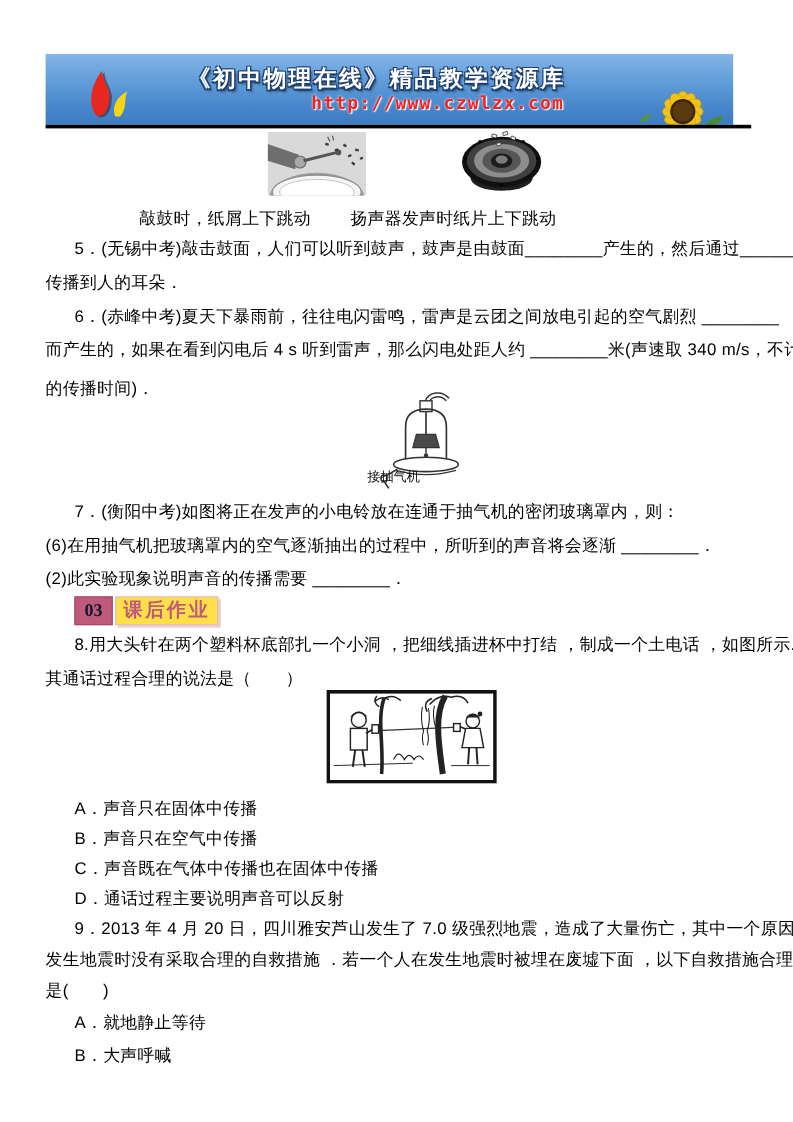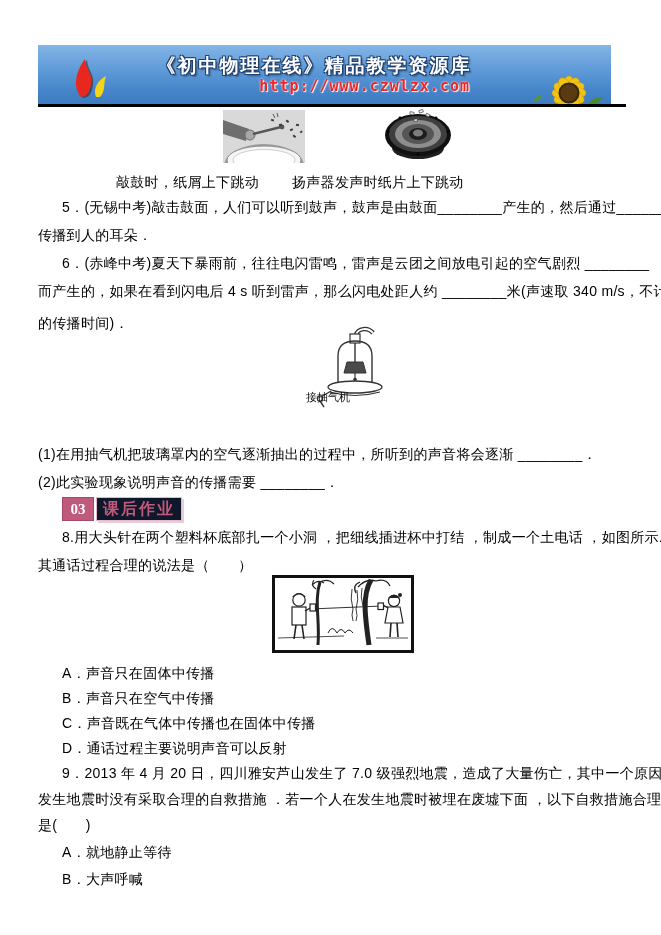--- a/index.html
+++ b/index.html
@@ -137,6 +137,7 @@
     <text x="6" y="75" font-size="11" fill="#111">接抽气机</text>
   </svg>
 
+  <div class="tline indent" style="left:38px;top:416px;">7．(衡阳中考)如图将正在发声的小电铃放在连通于抽气机的密闭玻璃罩内，则：</div>
   <div class="tline" style="left:38px;top:444px;">(1)在用抽气机把玻璃罩内的空气逐渐抽出的过程中，所听到的声音将会逐渐 ________．</div>
   <div class="tline" style="left:38px;top:472px;">(2)此实验现象说明声音的传播需要 ________．</div>
 

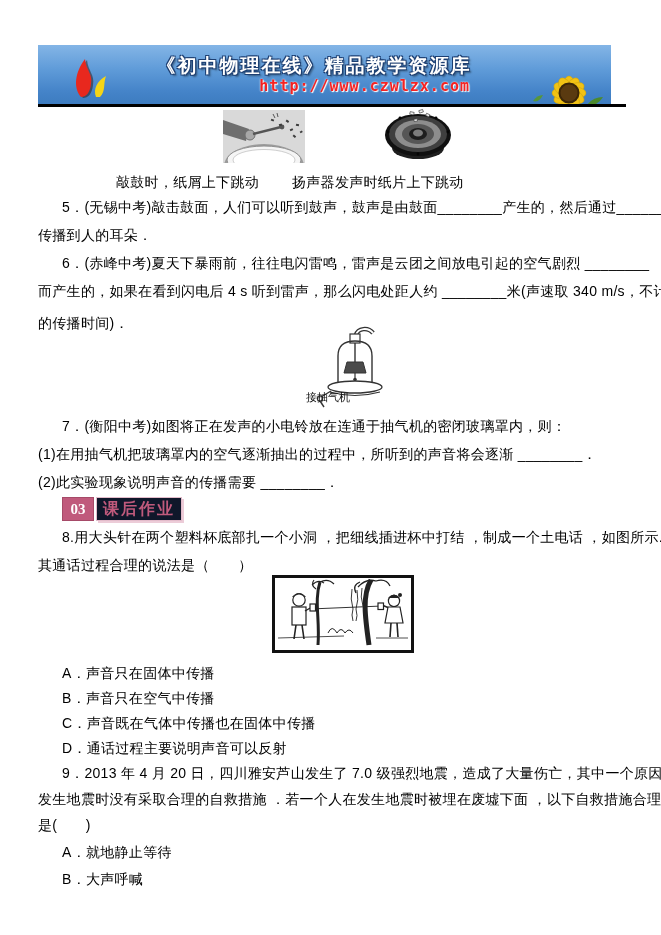--- a/index.html
+++ b/index.html
@@ -138,7 +138,7 @@
   </svg>
 
   <div class="tline indent" style="left:38px;top:416px;">7．(衡阳中考)如图将正在发声的小电铃放在连通于抽气机的密闭玻璃罩内，则：</div>
-  <div class="tline" style="left:38px;top:444px;">(1)在用抽气机把玻璃罩内的空气逐渐抽出的过程中，所听到的声音将会逐渐 ________．</div>
+  <div class="tline" style="left:38px;top:444px;">(6)在用抽气机把玻璃罩内的空气逐渐抽出的过程中，所听到的声音将会逐渐 ________．</div>
   <div class="tline" style="left:38px;top:472px;">(2)此实验现象说明声音的传播需要 ________．</div>
 
   <div class="badge-num">03</div>

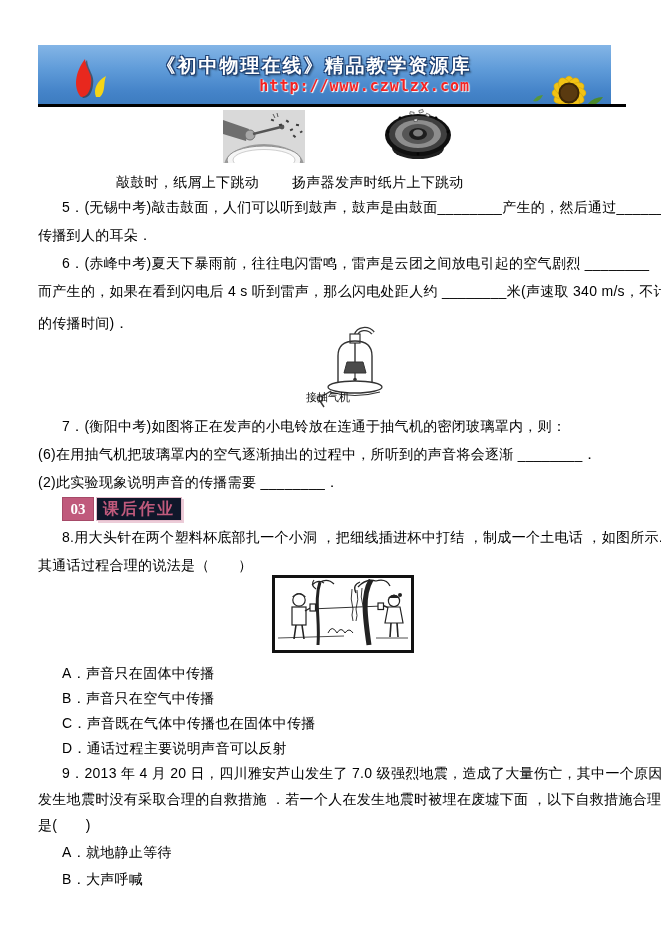--- a/index.html
+++ b/index.html
@@ -22,7 +22,7 @@
 
   
   .badge-num{position:absolute;left:62px;top:497px;width:30px;height:22px;background:#c05a7c;
-             border:1px solid #a64a68;color:#ffffff;font-weight:bold;font-size:15px;
+             border:1px solid #a64a68;color:#0f172a;font-weight:bold;font-size:15px;
              text-align:center;line-height:22px;font-family:"Liberation Serif","DejaVu Serif",serif;}
   .badge-title{position:absolute;left:96px;top:497px;height:22px;padding:0 6px;background:#0f172a;
                border:1px solid #e3bccb;box-shadow:2px 2px 0 #ecccd8;color:#c05a7c;

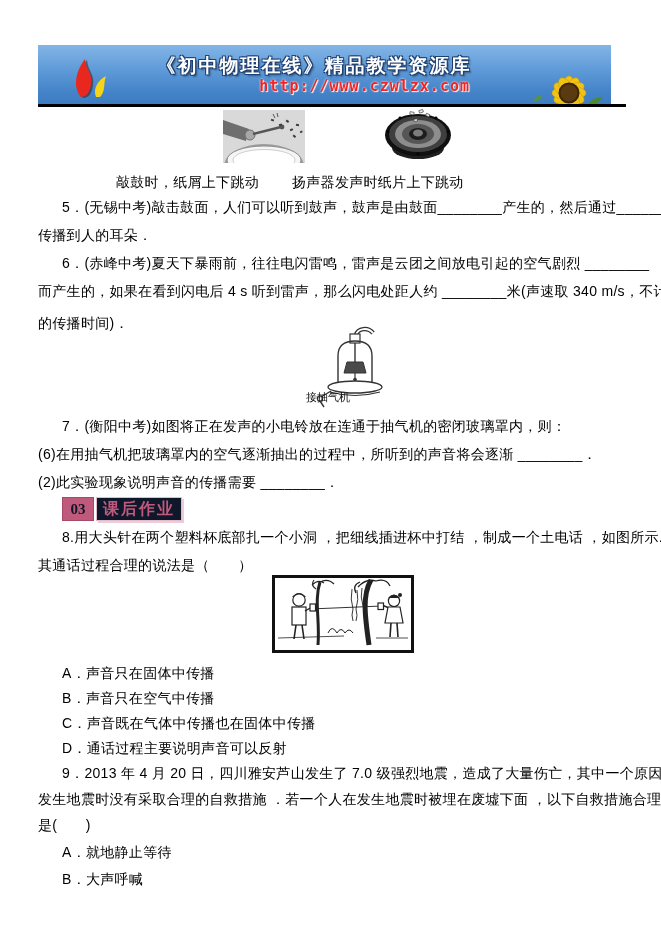--- a/index.html
+++ b/index.html
@@ -24,7 +24,7 @@
   .badge-num{position:absolute;left:62px;top:497px;width:30px;height:22px;background:#c05a7c;
              border:1px solid #a64a68;color:#0f172a;font-weight:bold;font-size:15px;
              text-align:center;line-height:22px;font-family:"Liberation Serif","DejaVu Serif",serif;}
-  .badge-title{position:absolute;left:96px;top:497px;height:22px;padding:0 6px;background:#0f172a;
+  .badge-title{position:absolute;left:96px;top:497px;height:22px;padding:0 6px;background:#fde047;
                border:1px solid #e3bccb;box-shadow:2px 2px 0 #ecccd8;color:#c05a7c;
                font-weight:bold;font-size:16px;line-height:22px;letter-spacing:2px;}
 

